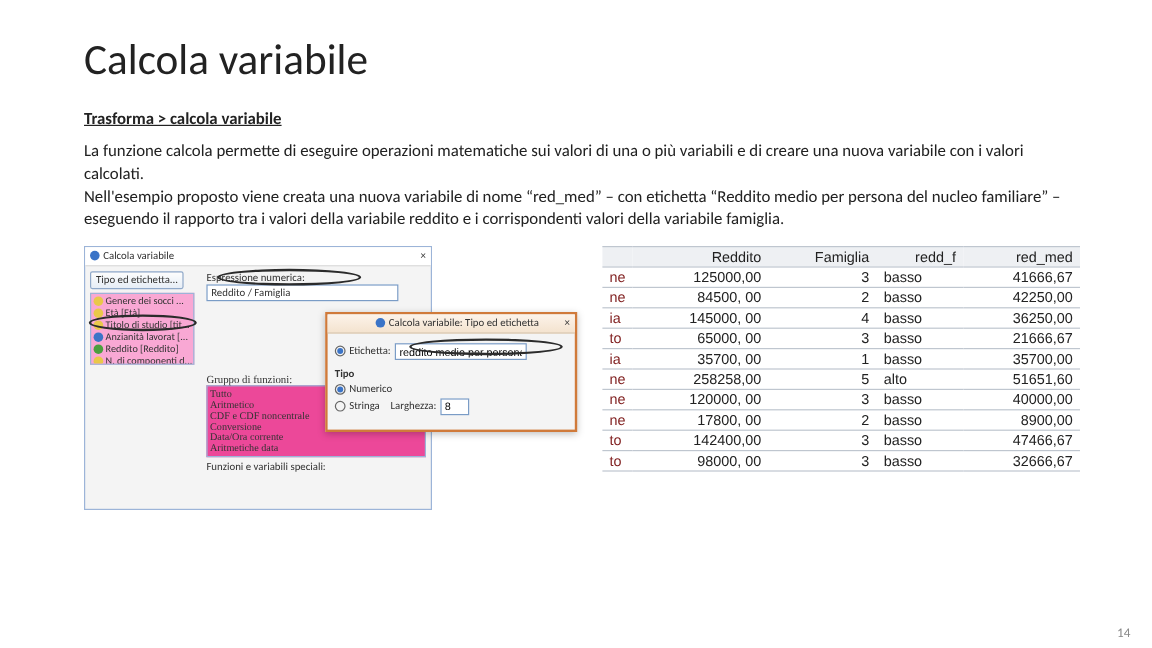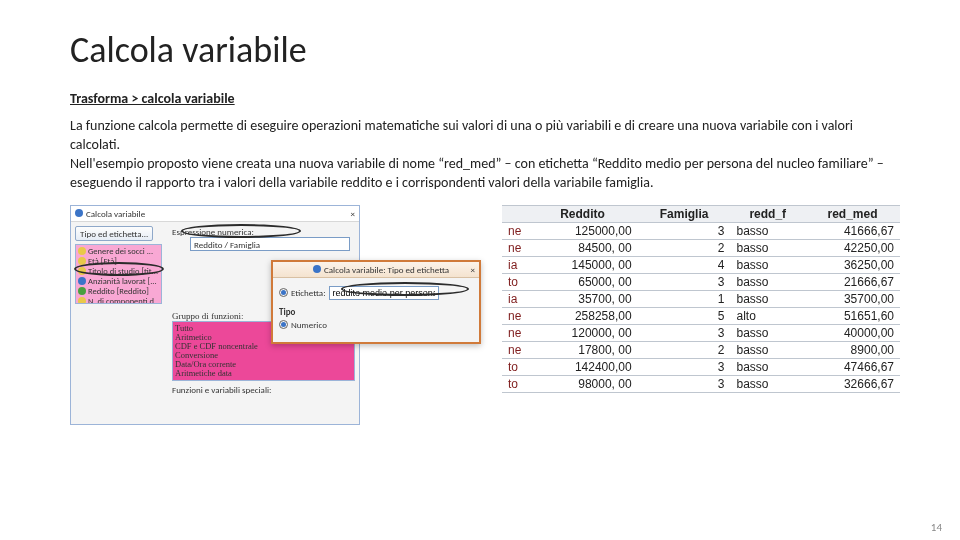--- a/index.html
+++ b/index.html
@@ -208,8 +208,8 @@
   }
   table.data th {
     background: #eef0f3;
-    font-weight: 700;
-    text-align: center;
+    font-weight: 400;
+    text-align: right;
     border-top: 1px solid #bfc6cf;
   }
   table.data td.left-cut {

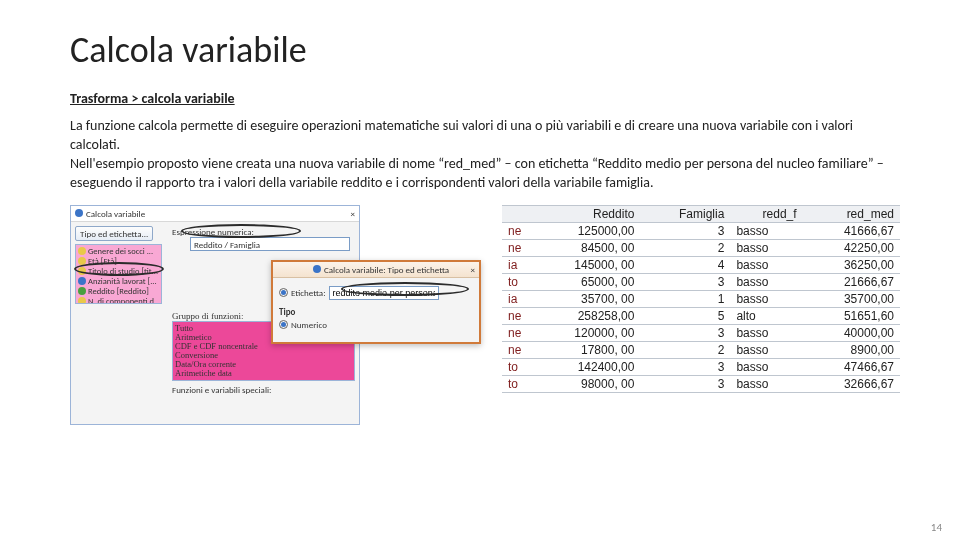--- a/index.html
+++ b/index.html
@@ -86,7 +86,7 @@
     white-space: nowrap;
     overflow: hidden;
   }
-  .wide { width: 160px; margin-left: 18px; }
+  .wide { width: 160px; }
   .narrow { width: 82px; }
   .btn-small {
     border: 1px solid #8fa8c9;

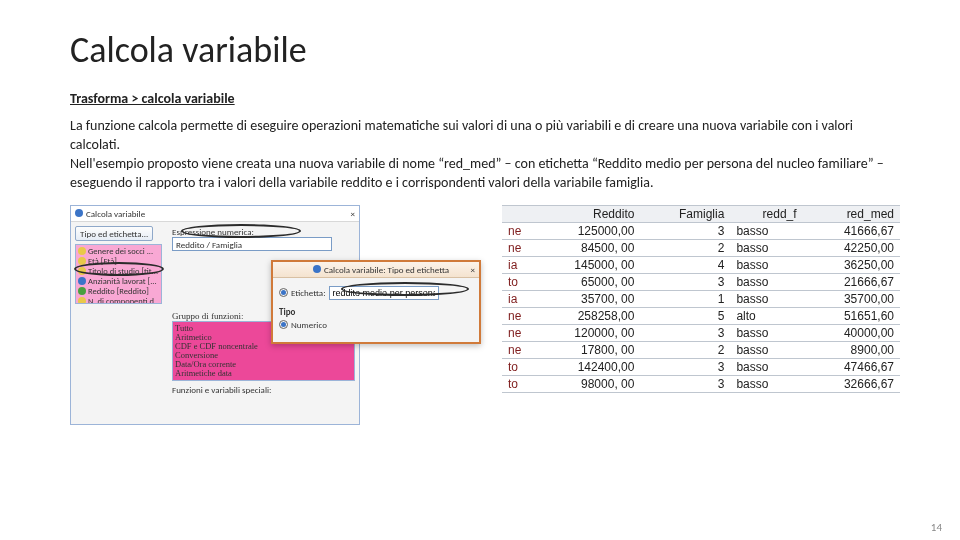--- a/index.html
+++ b/index.html
@@ -321,6 +321,12 @@
                 <span class="dot on"></span>
               <span>Numerico</span>
             </div>
+            <div class="radio">
+                <span class="dot"></span>
+              <span>Stringa</span>
+              <span style="margin-left:6px">Larghezza:</span>
+              <input type="text" style="width: 24px;" value="8">
+            </div>
           </div>
         </div>
         <span class="ellipse" style="left:68px; top:20px; width:128px; height:14px;"></span>

